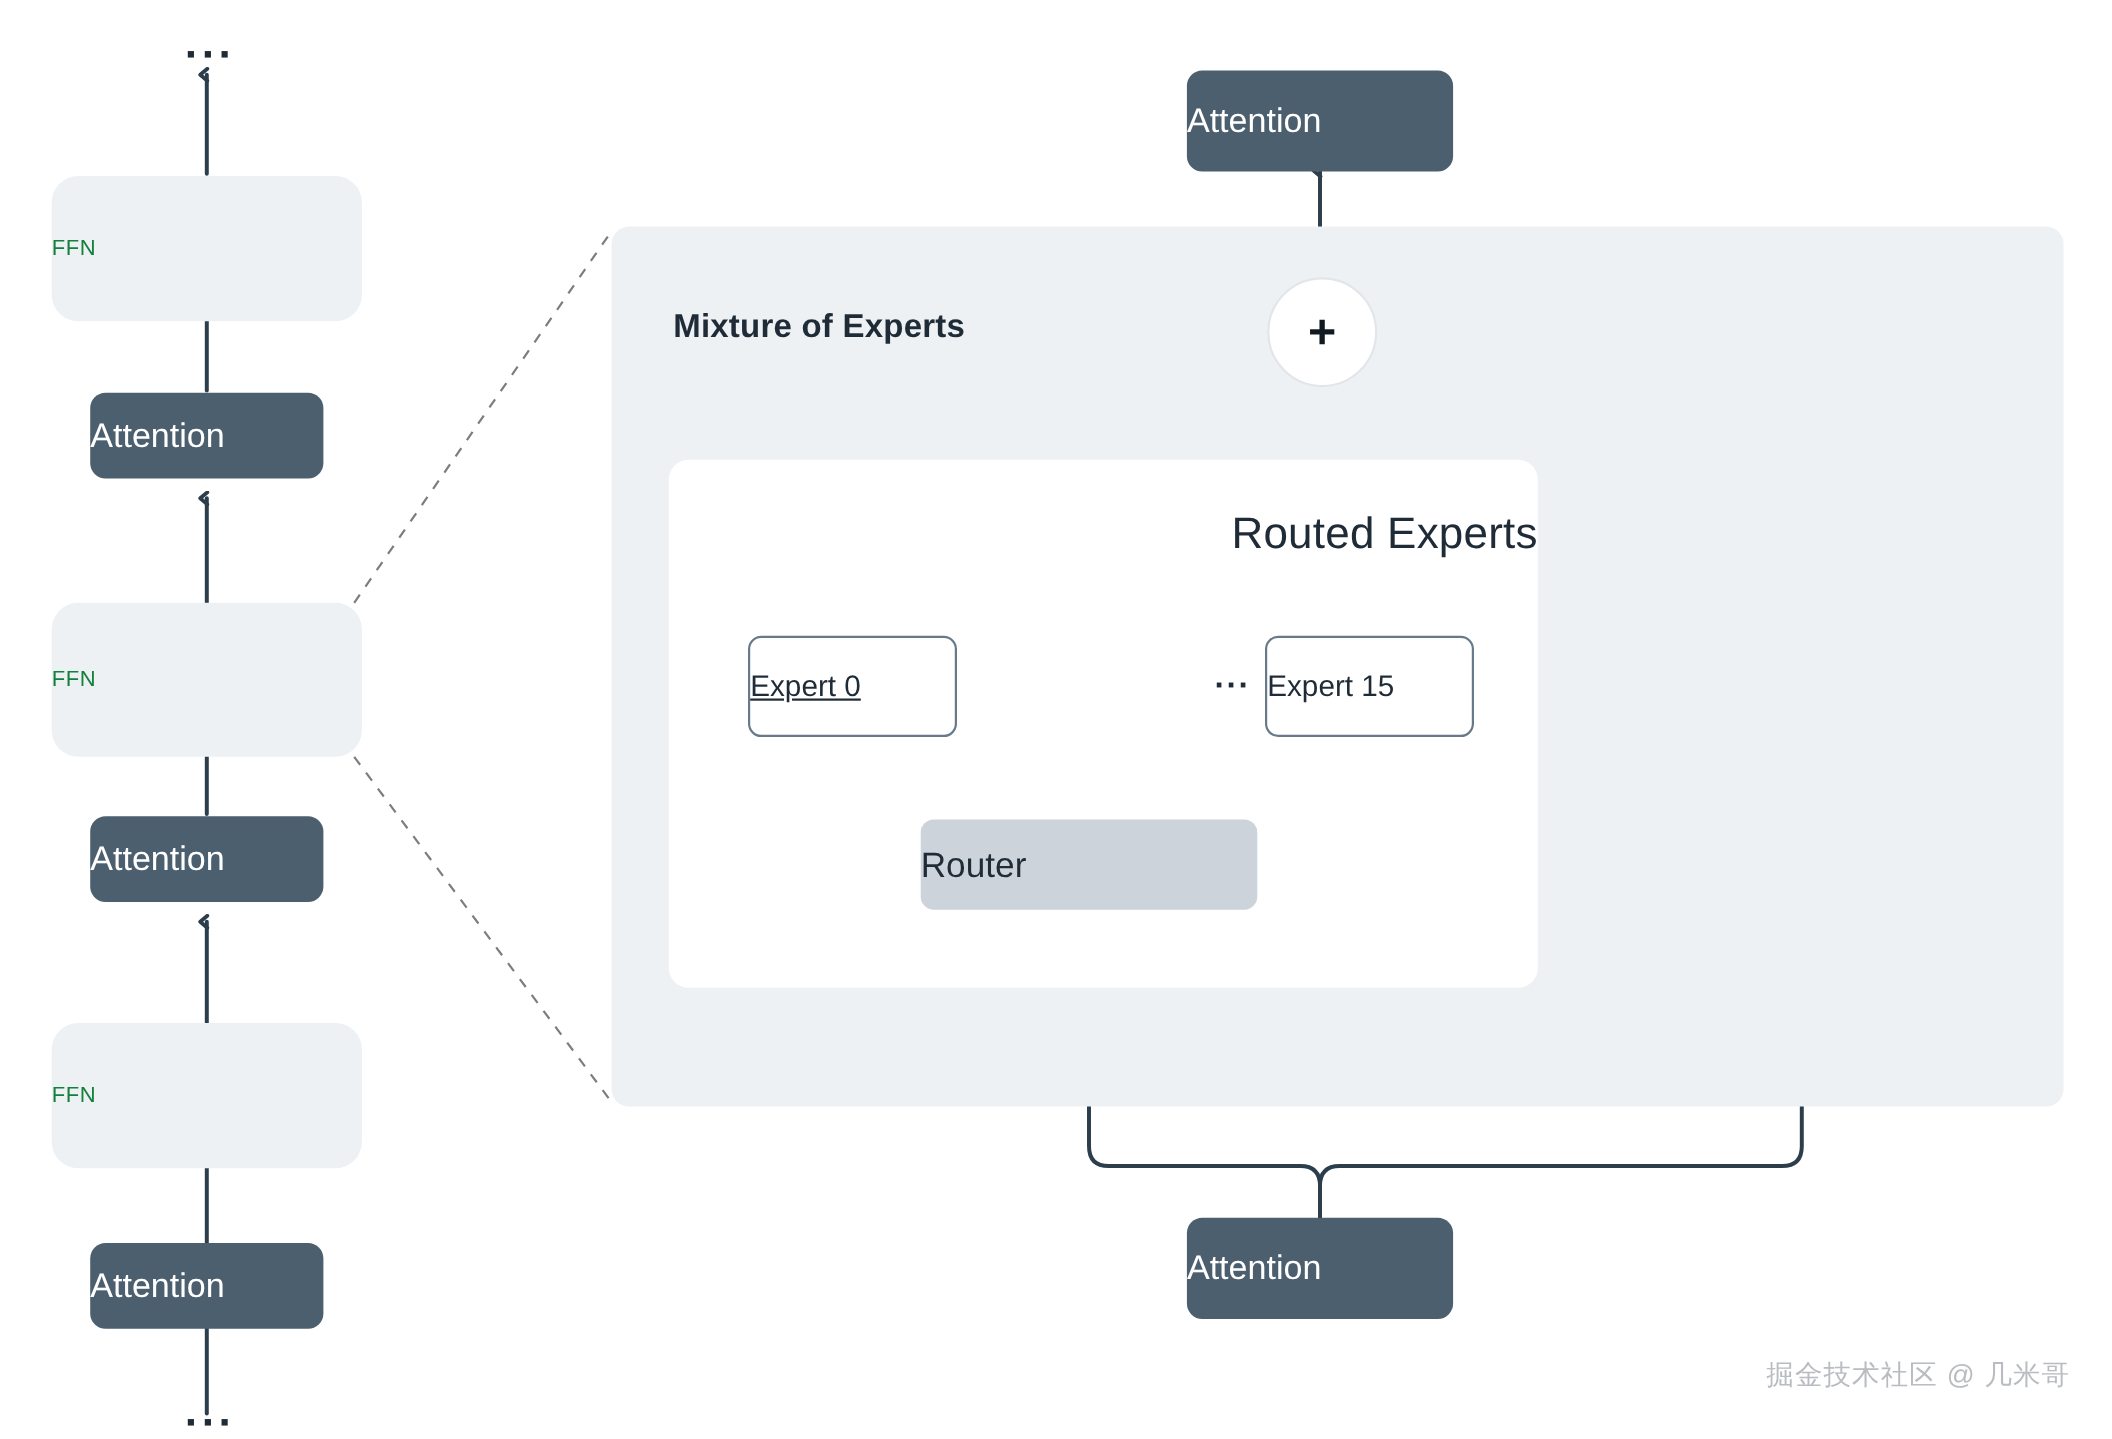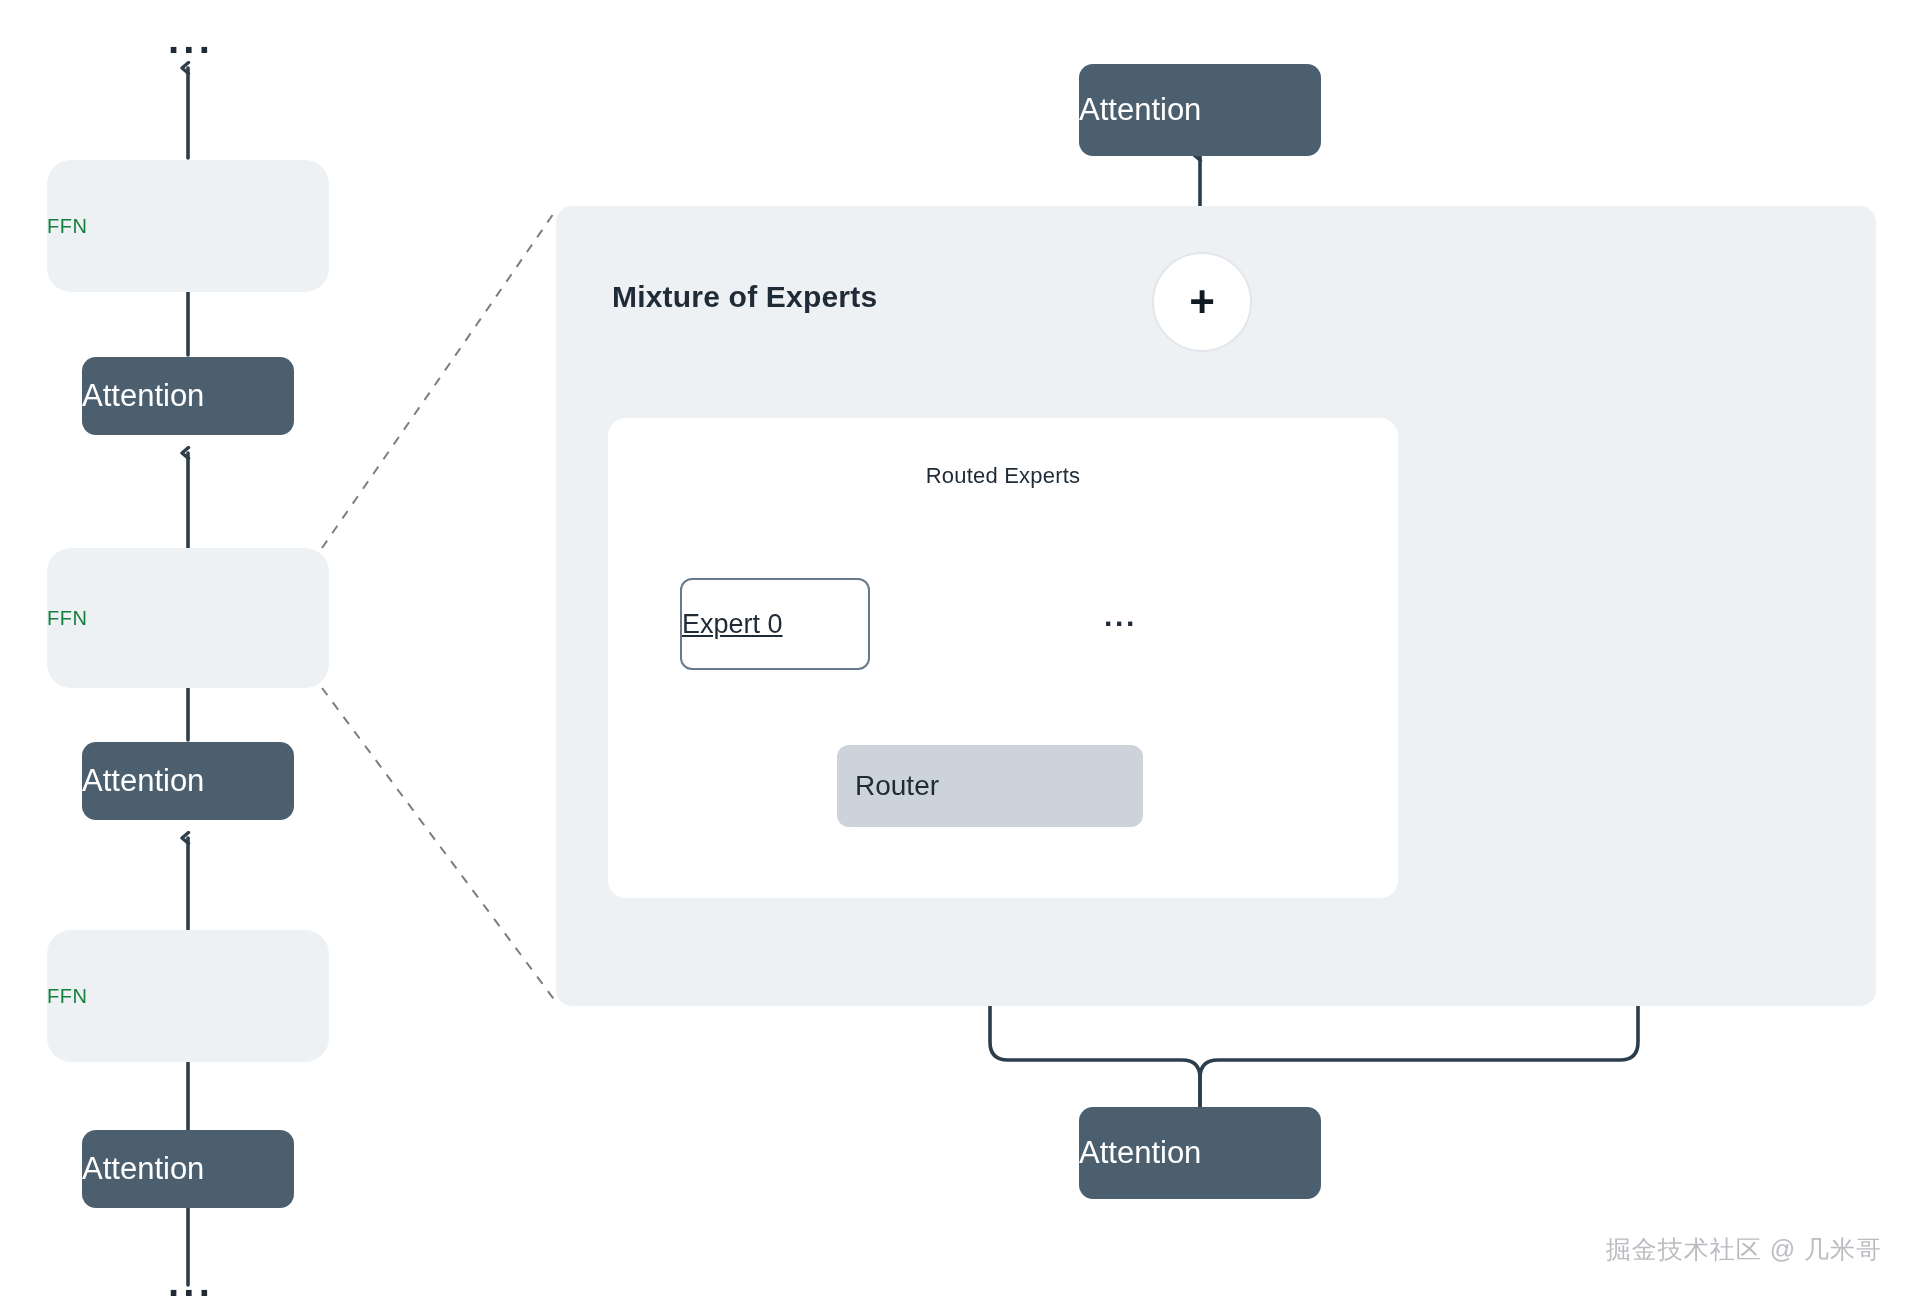--- a/index.html
+++ b/index.html
@@ -74,10 +74,10 @@
   .routed-title {
     position: absolute;
     color: #1f2b36;
-    font-size: 22px;
+    font-size: 40px;
     font-weight: 400;
     letter-spacing: 0.2px;
-    text-align: center;
+    text-align: right;
   }
   .expert-box {
     background: #ffffff;

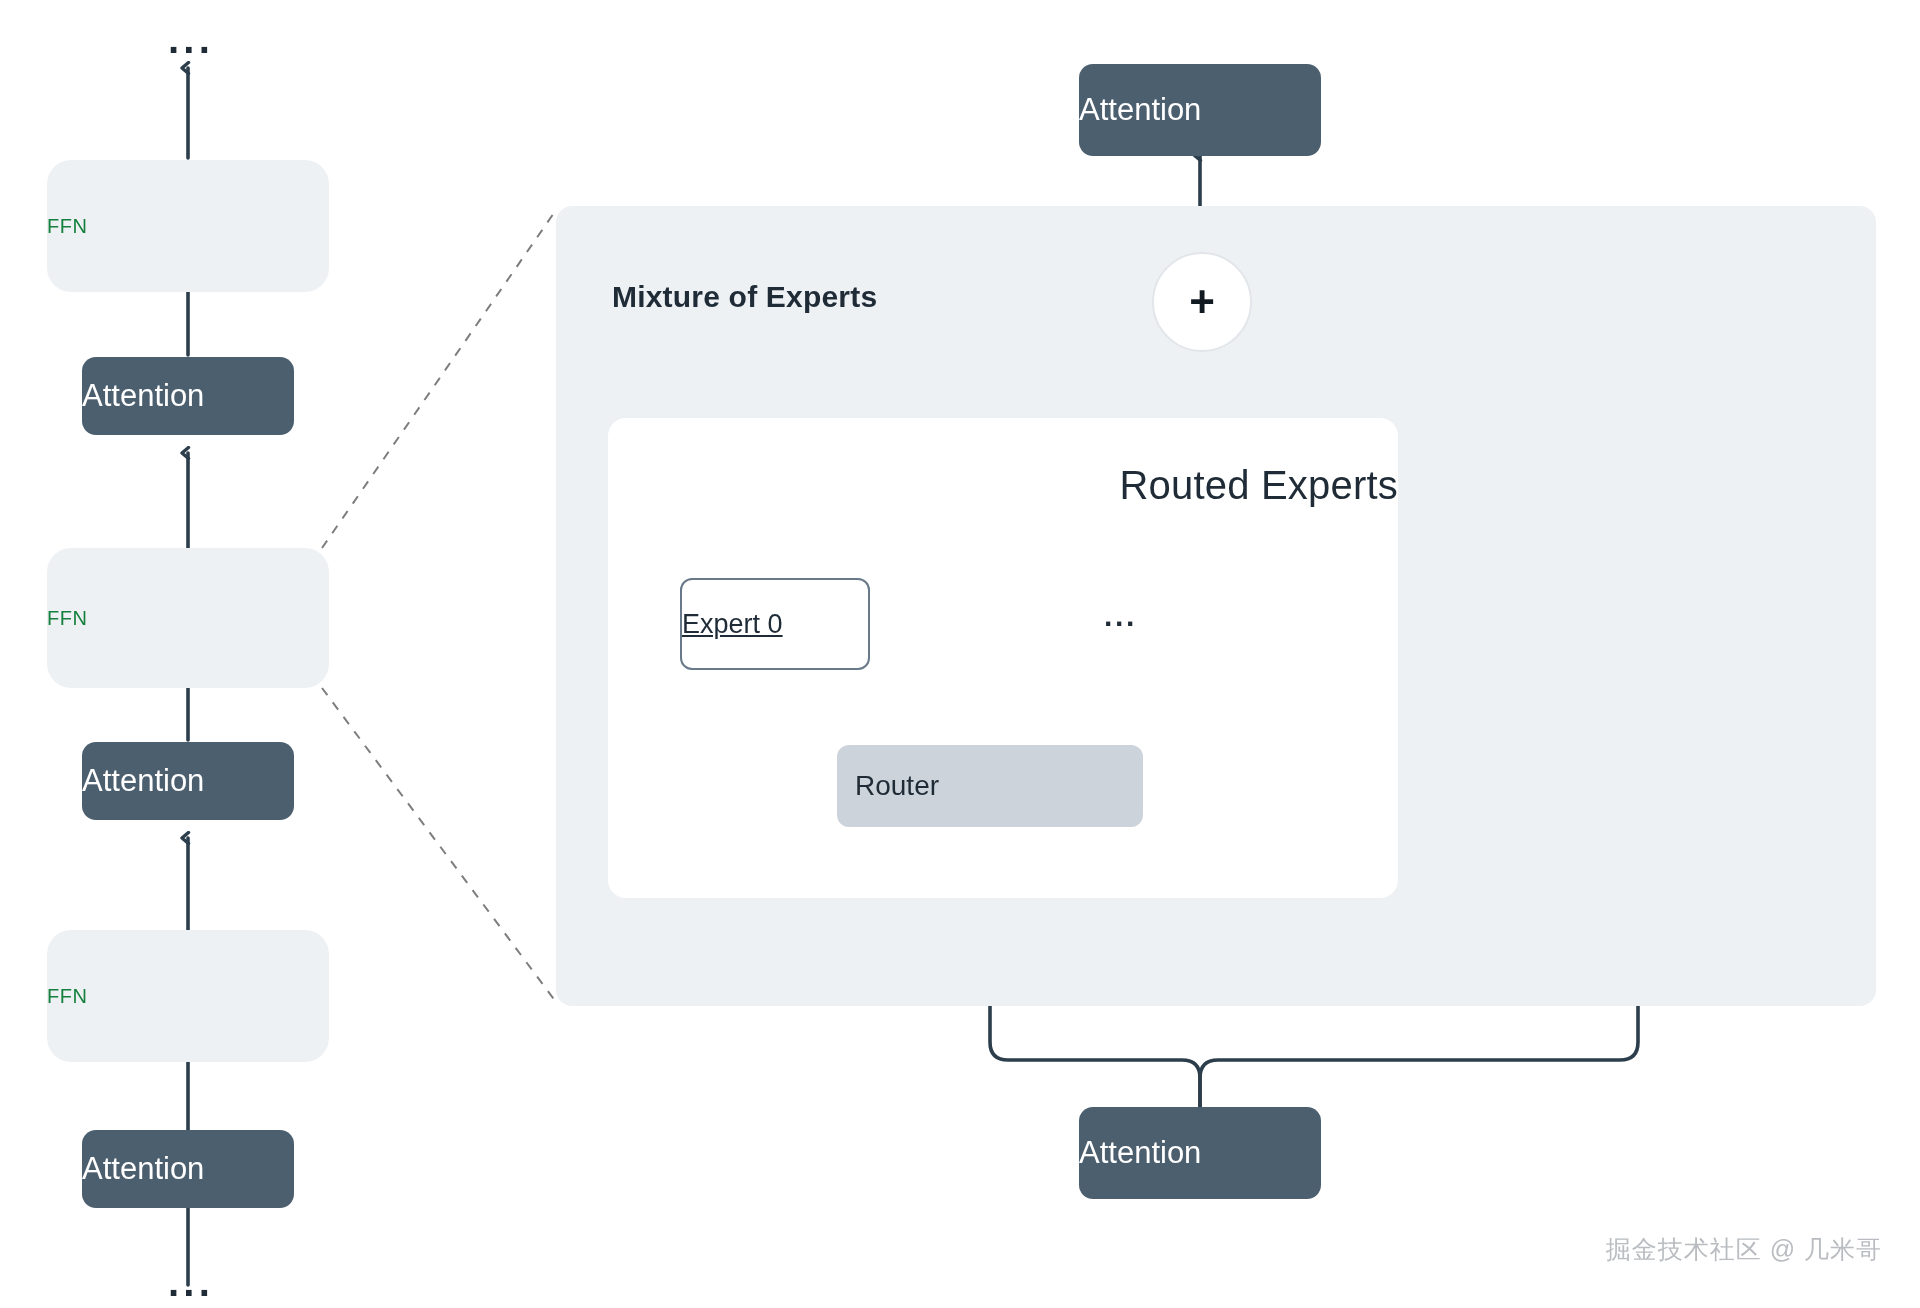--- a/index.html
+++ b/index.html
@@ -189,6 +189,9 @@
 
   <div class="expert-dots" style="left:1104px; top:607px;">···</div>
 
+  <div class="node expert-box" style="left:1150px; top:578px; width:190px; height:92px;">
+    <span>Expert 15</span>
+  </div>
 
   <div class="node router-box" style="left:837px; top:745px; width:306px; height:82px;">
     <span>Router</span>

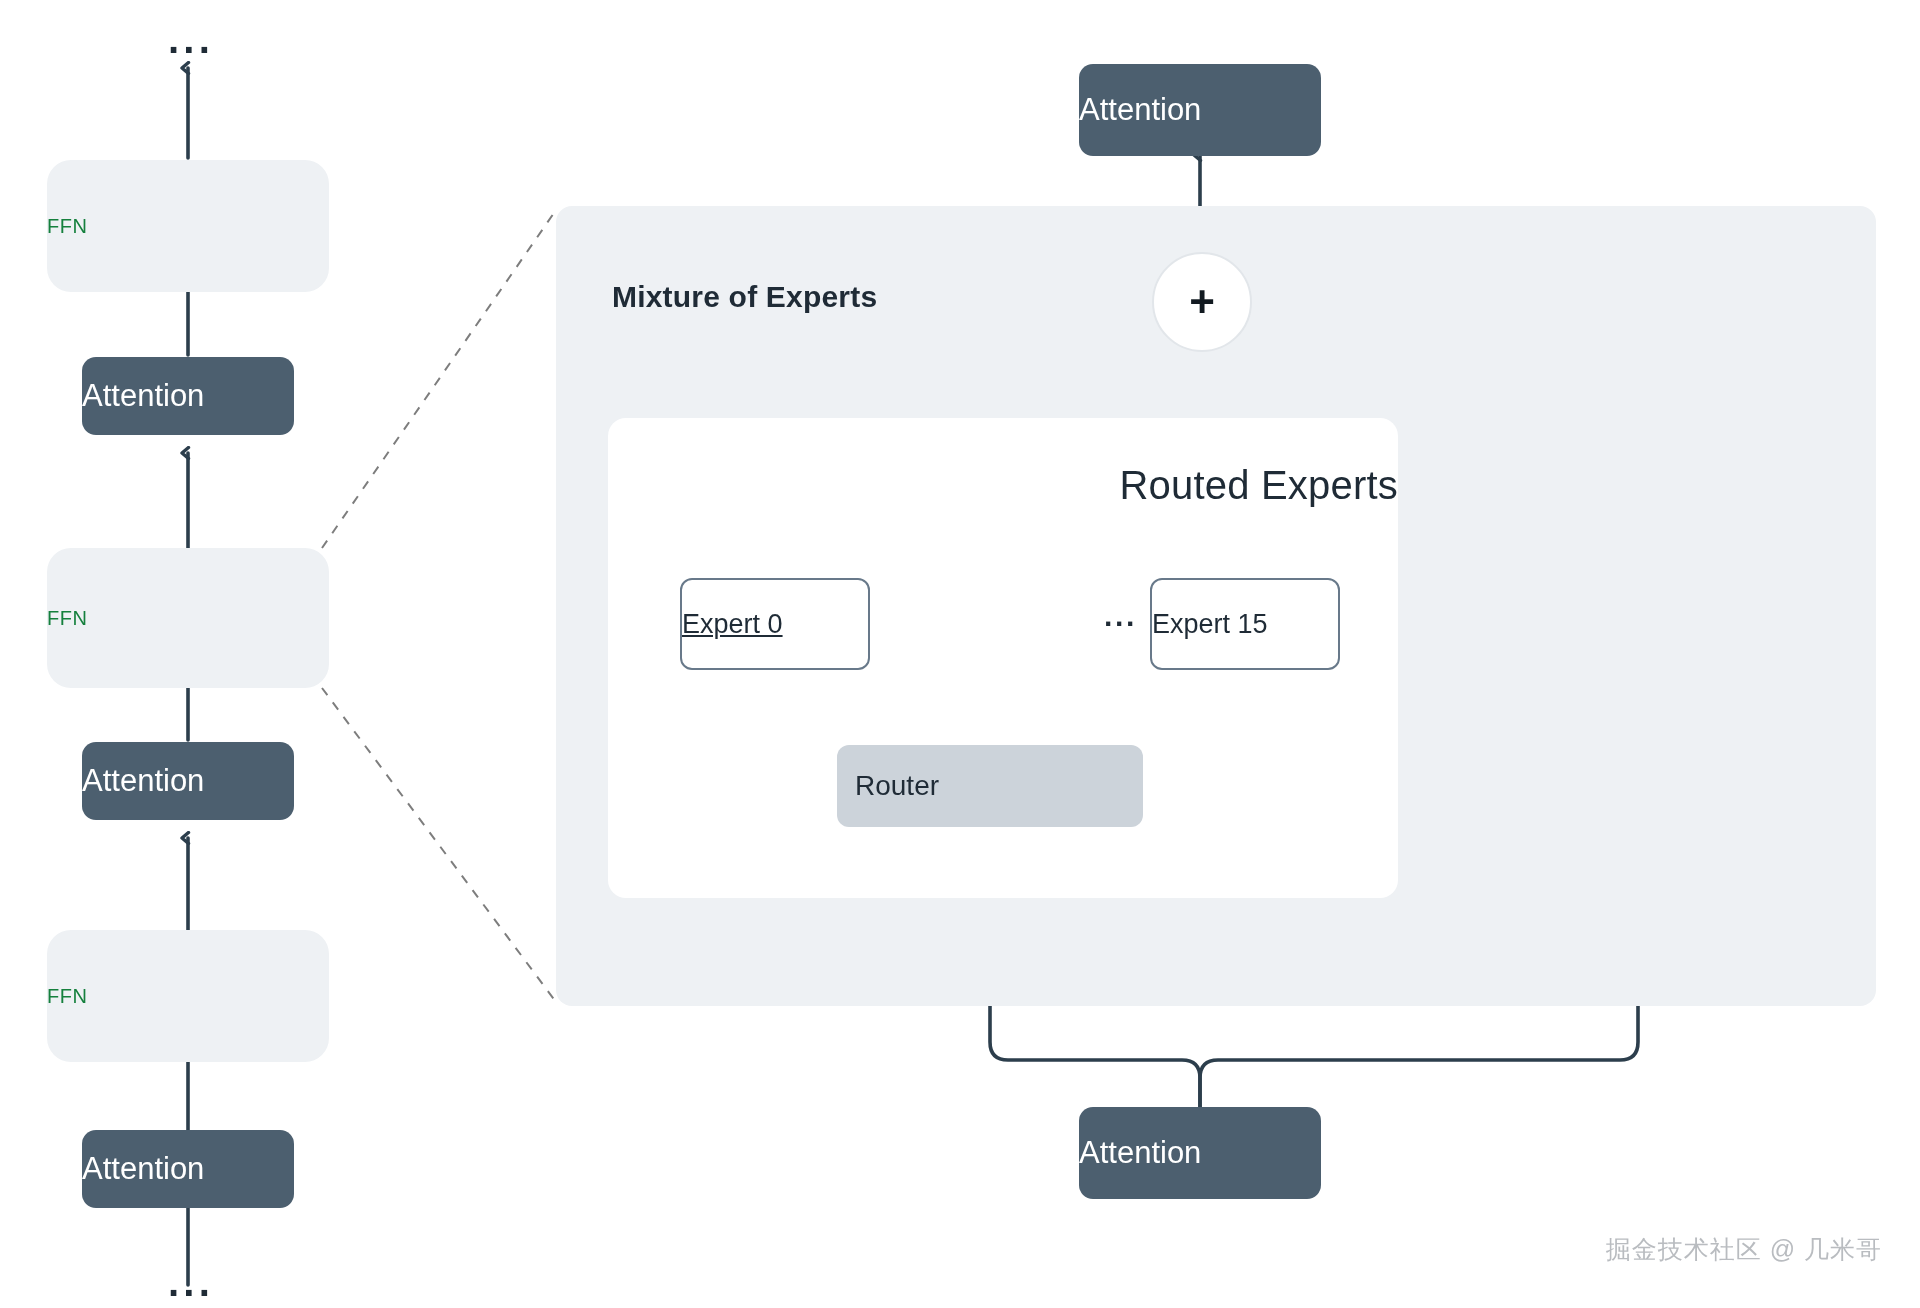--- a/index.html
+++ b/index.html
@@ -97,8 +97,7 @@
     background: #ccd3da;
     border-radius: 12px;
     color: #1f2b36;
-    font-size: 28px;
-    padding-left: 18px;
+    font-size: 32px;
   }
   .shared-box {
     background: #3b82f6;

